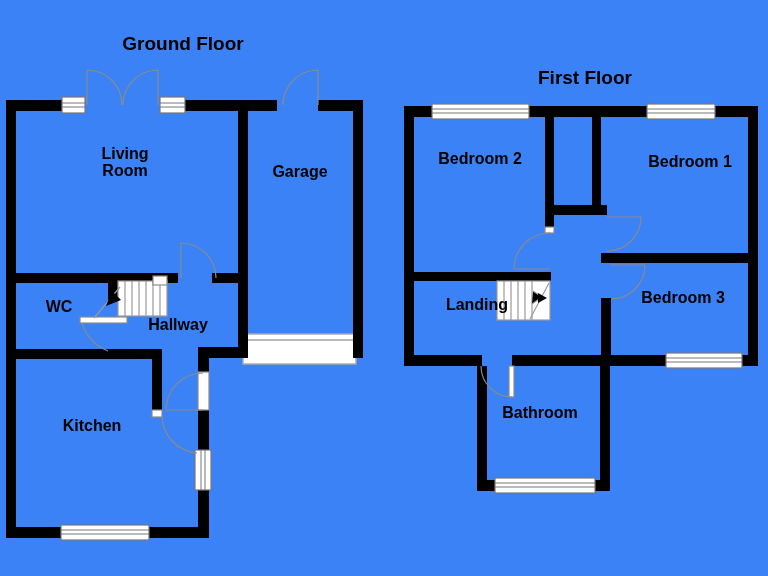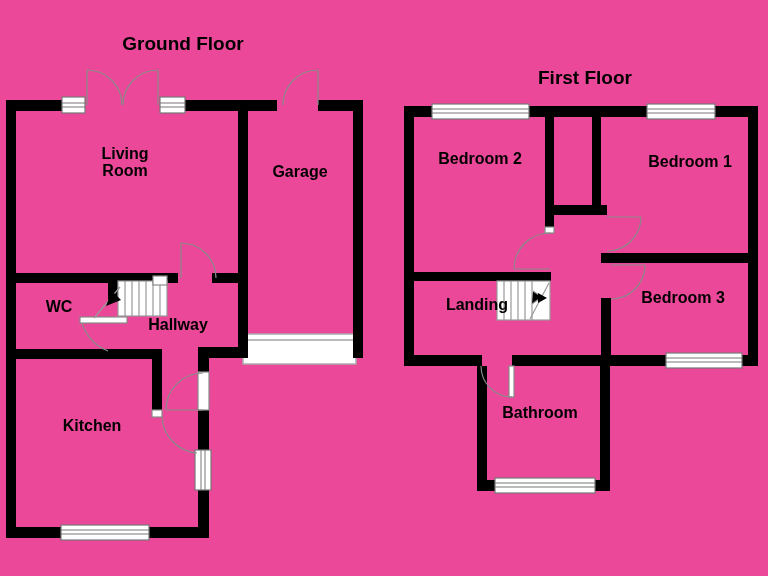--- a/index.html
+++ b/index.html
@@ -3,7 +3,7 @@
 <meta charset="utf-8">
 <style>
   html,body{margin:0;padding:0;background:#ffffff;}
-  #plan-wrap{width:768px;height:576px;background:#ec4899;position:relative;overflow:hidden;}
+  #plan-wrap{width:768px;height:576px;background:#3b82f6;position:relative;overflow:hidden;}
   svg{display:block;}
   .wall{fill:#000000;stroke:none;}
   .thin{stroke:#8a8a8a;stroke-width:1.2;fill:none;}

